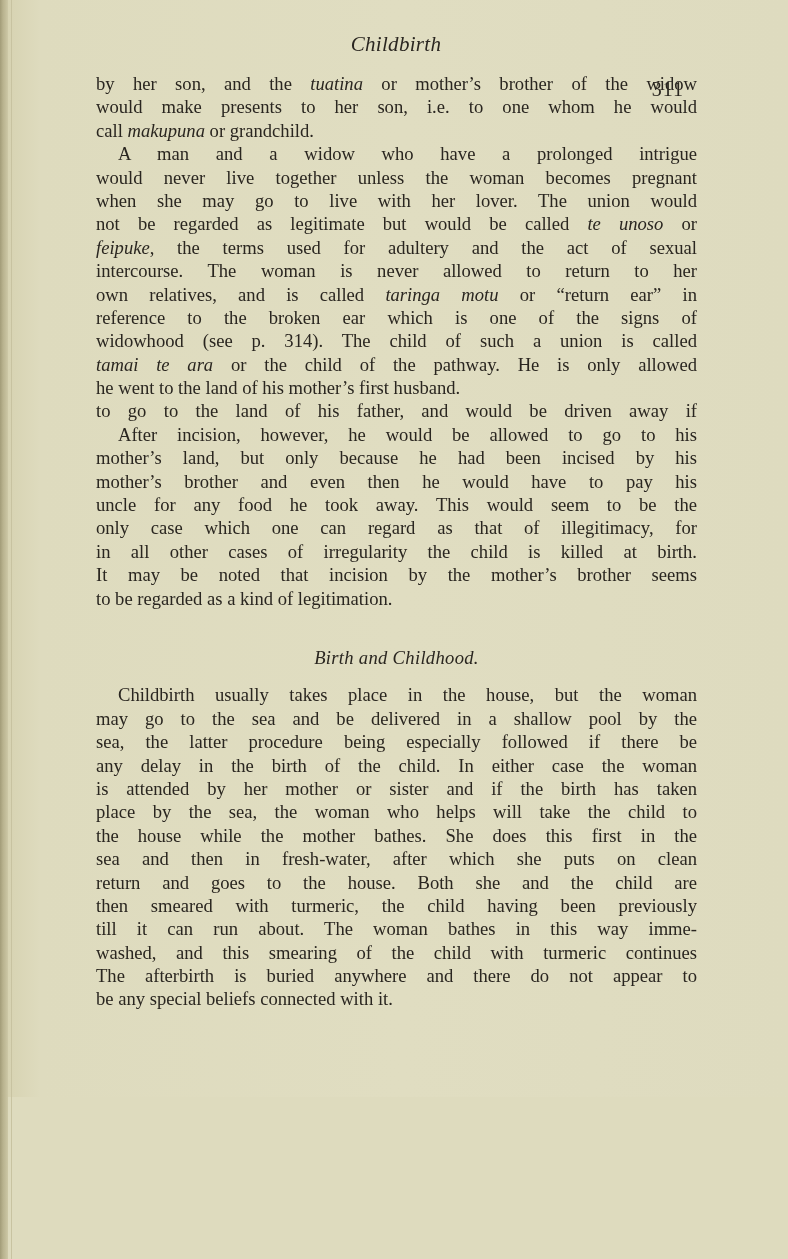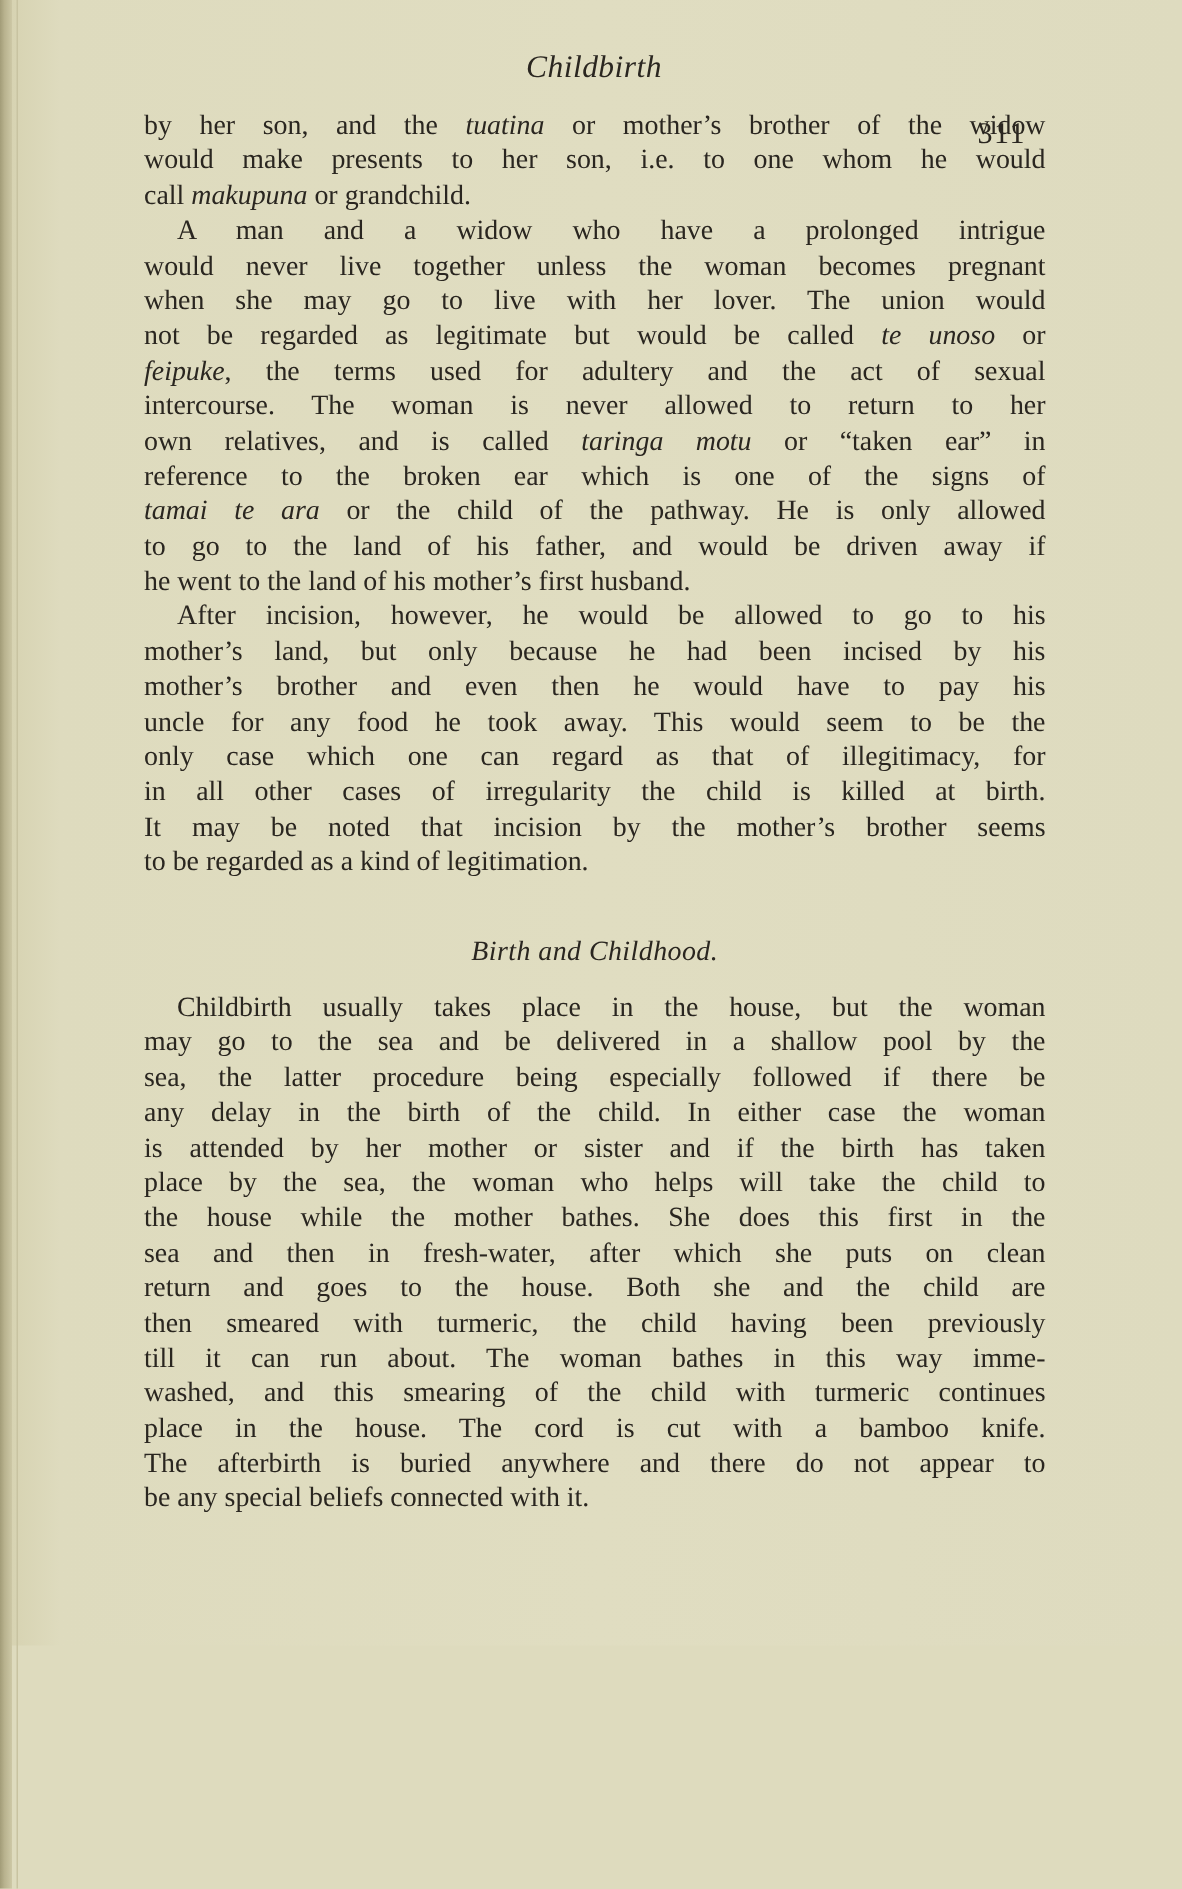--- a/index.html
+++ b/index.html
@@ -116,7 +116,7 @@
           <span class="line"><span>not be regarded as legitimate but would be called </span><em>te unoso</em><span> or</span></span>
           <span class="line"><em>feipuke</em><span>, the terms used for adultery and the act of sexual</span></span>
           <span class="line"><span>intercourse.  The woman is never allowed to return to her</span></span>
-          <span class="line"><span>own relatives, and is called </span><em>taringa motu</em><span> or “taken ear” in</span></span>
+          <span class="line"><span>own relatives, and is called </span><em>taringa motu</em><span> or “return ear” in</span></span>
           <span class="line"><span>reference to the broken ear which is one of the signs of</span></span>
           <span class="line"><em>tamai te ara</em><span> or the child of the pathway.  He is only allowed</span></span>
           <span class="line"><span>to go to the land of his father, and would be driven away if</span></span>

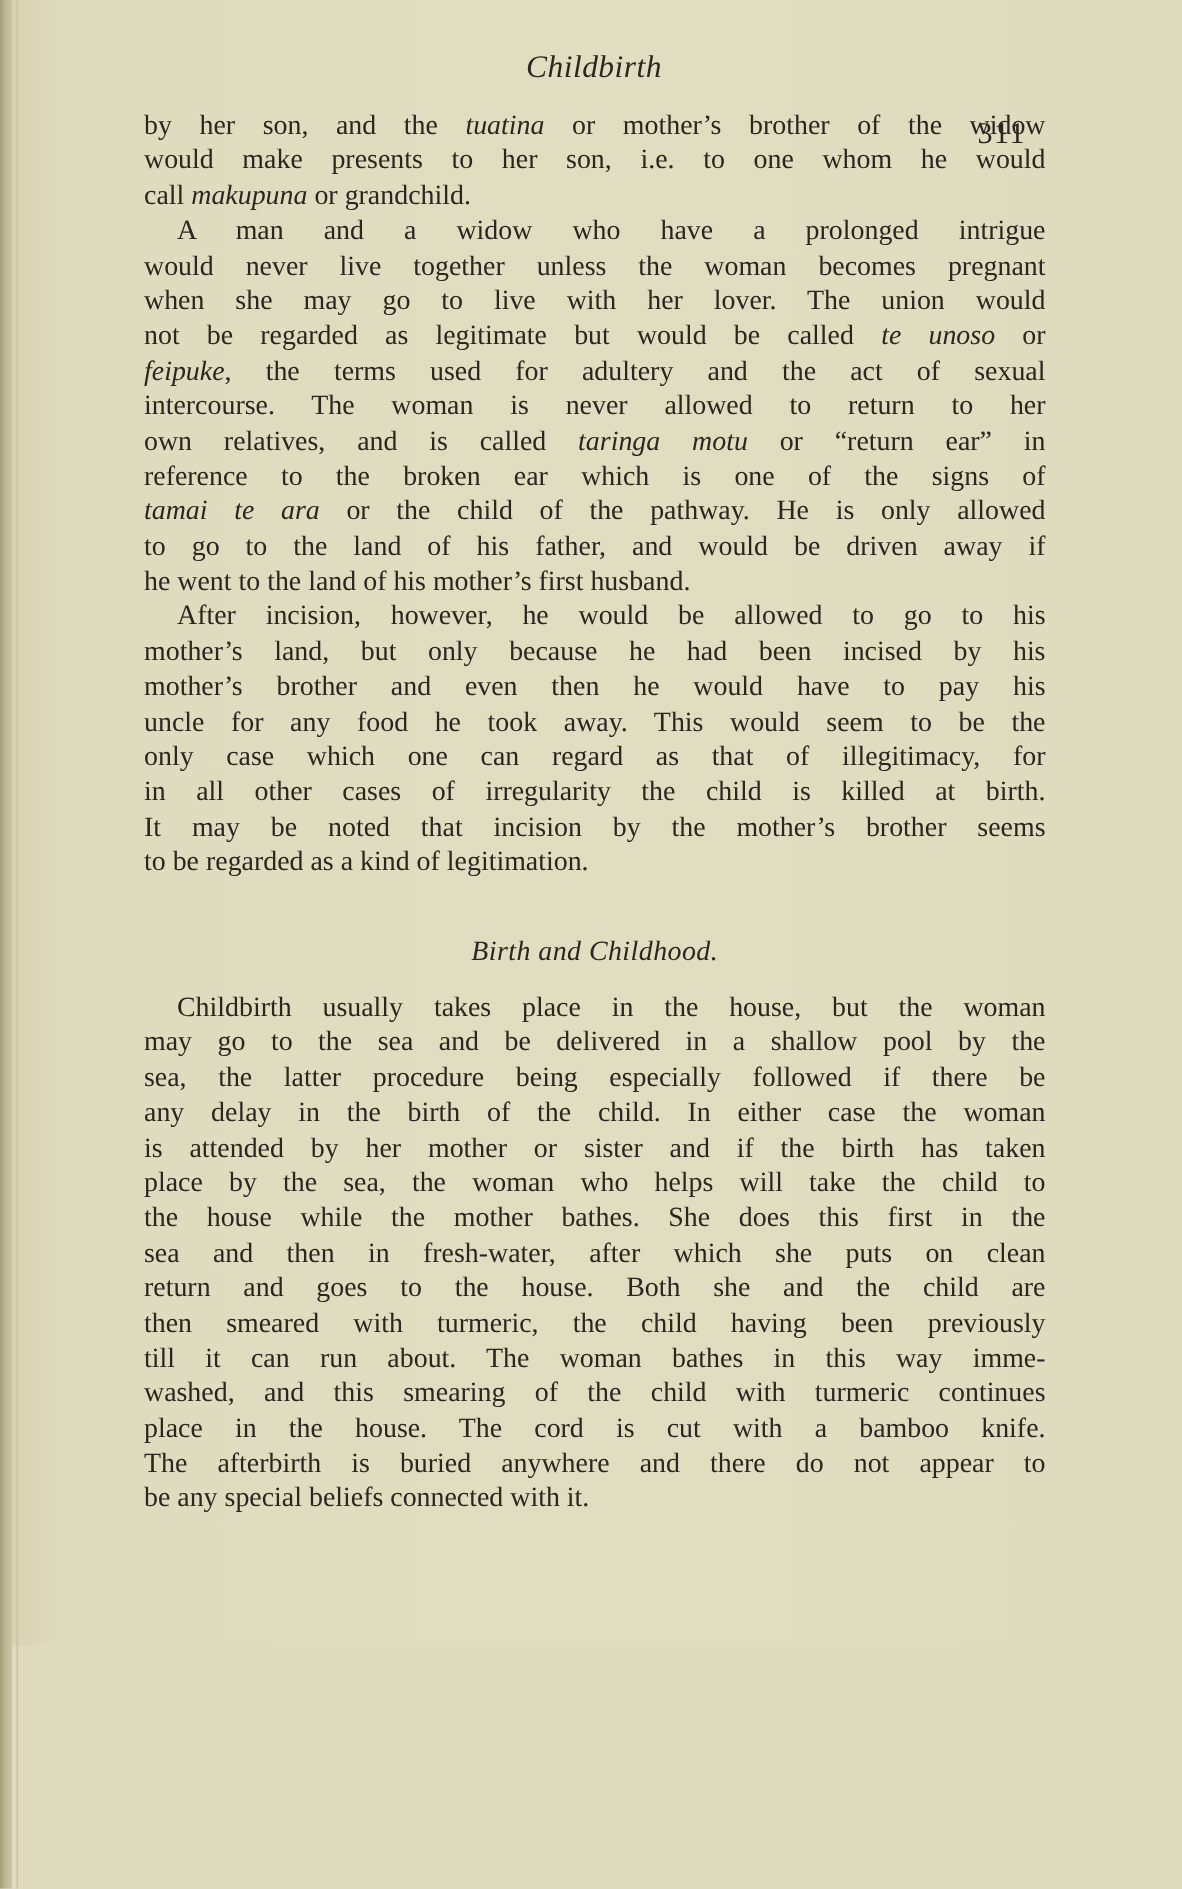--- a/index.html
+++ b/index.html
@@ -118,6 +118,7 @@
           <span class="line"><span>intercourse.  The woman is never allowed to return to her</span></span>
           <span class="line"><span>own relatives, and is called </span><em>taringa motu</em><span> or “return ear” in</span></span>
           <span class="line"><span>reference to the broken ear which is one of the signs of</span></span>
+          <span class="line"><span>widowhood (see p. 314).  The child of such a union is called</span></span>
           <span class="line"><em>tamai te ara</em><span> or the child of the pathway.  He is only allowed</span></span>
           <span class="line"><span>to go to the land of his father, and would be driven away if</span></span>
           <span class="line last"><span>he went to the land of his mother’s first husband.</span></span>

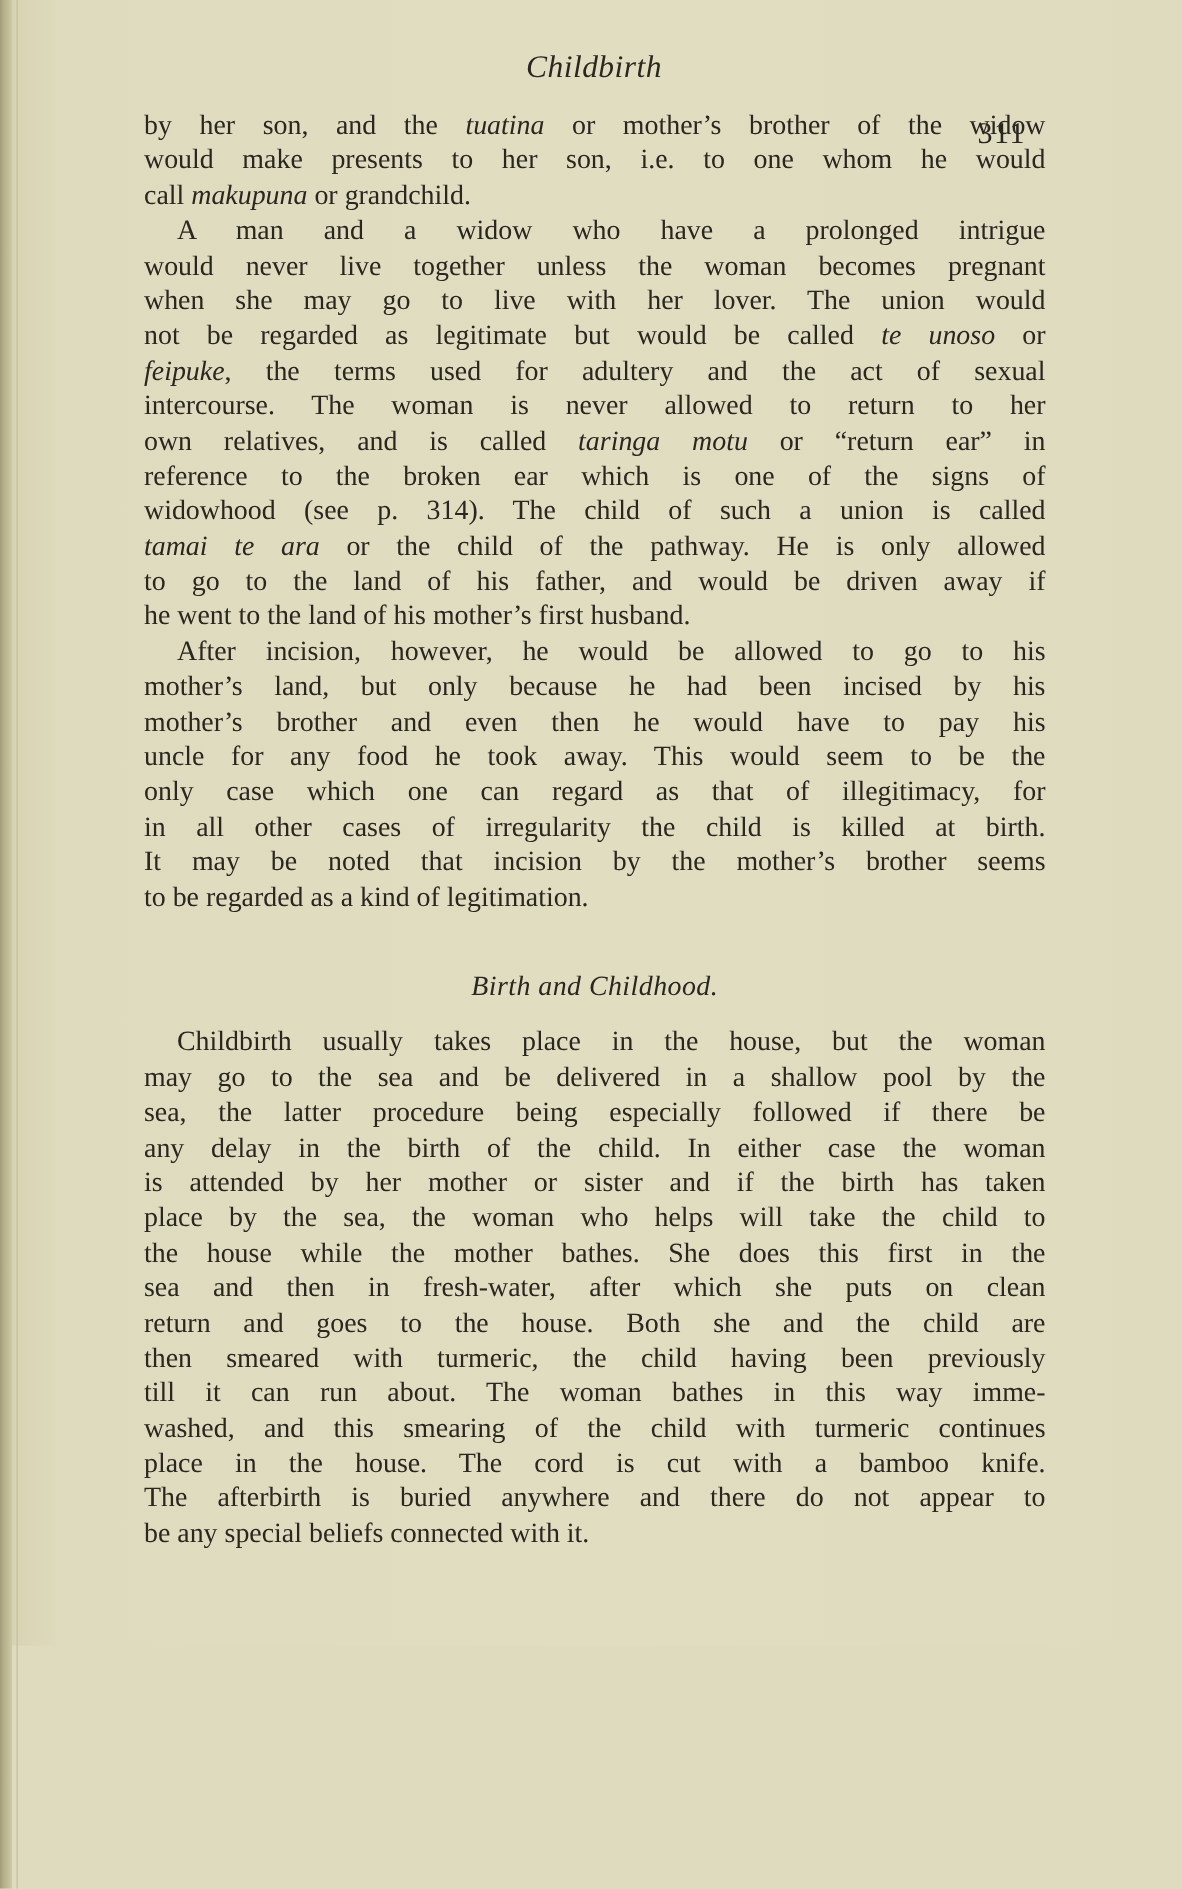--- a/index.html
+++ b/index.html
@@ -120,8 +120,8 @@
           <span class="line"><span>reference to the broken ear which is one of the signs of</span></span>
           <span class="line"><span>widowhood (see p. 314).  The child of such a union is called</span></span>
           <span class="line"><em>tamai te ara</em><span> or the child of the pathway.  He is only allowed</span></span>
+          <span class="line last"><span>he went to the land of his mother’s first husband.</span></span>
           <span class="line"><span>to go to the land of his father, and would be driven away if</span></span>
-          <span class="line last"><span>he went to the land of his mother’s first husband.</span></span>
         </div>
         <div>
           <span class="line indent"><span>After incision, however, he would be allowed to go to his</span></span>

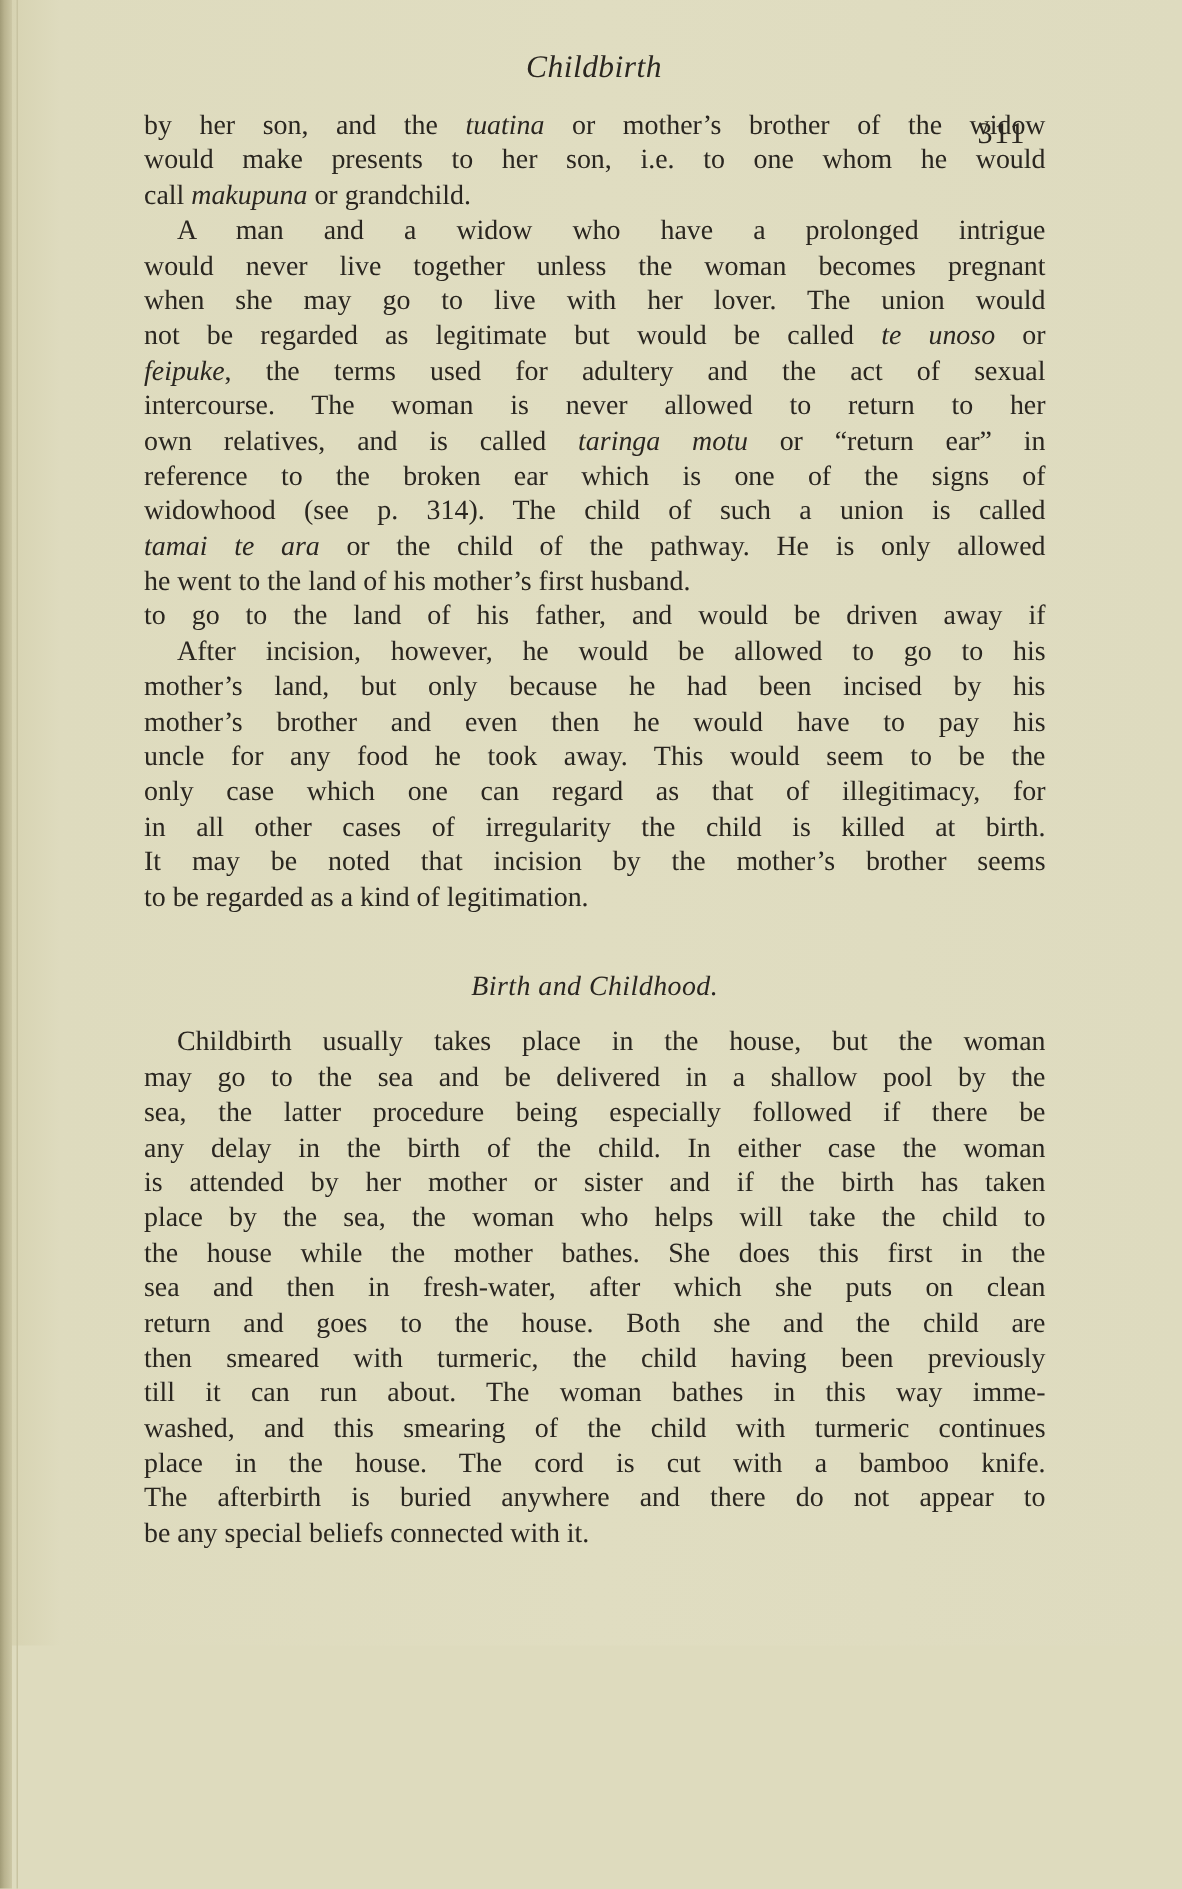--- a/index.html
+++ b/index.html
@@ -149,7 +149,6 @@
           <span class="line"><span>then smeared with turmeric, the child having been previously</span></span>
           <span class="line"><span>till it can run about.  The woman bathes in this way imme-</span></span>
           <span class="line"><span>washed, and this smearing of the child with turmeric continues</span></span>
-          <span class="line"><span>place in the house.  The cord is cut with a bamboo knife.</span></span>
           <span class="line"><span>The afterbirth is buried anywhere and there do not appear to</span></span>
           <span class="line last"><span>be any special beliefs connected with it.</span></span>
         </div>

